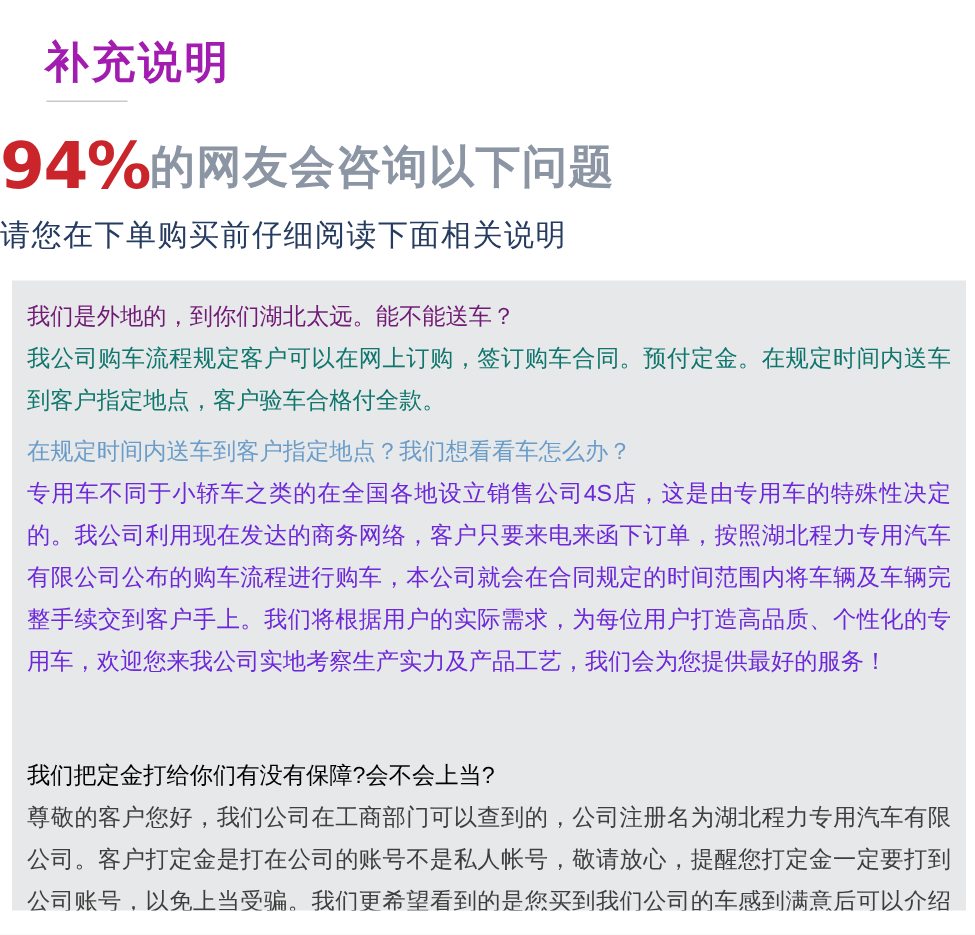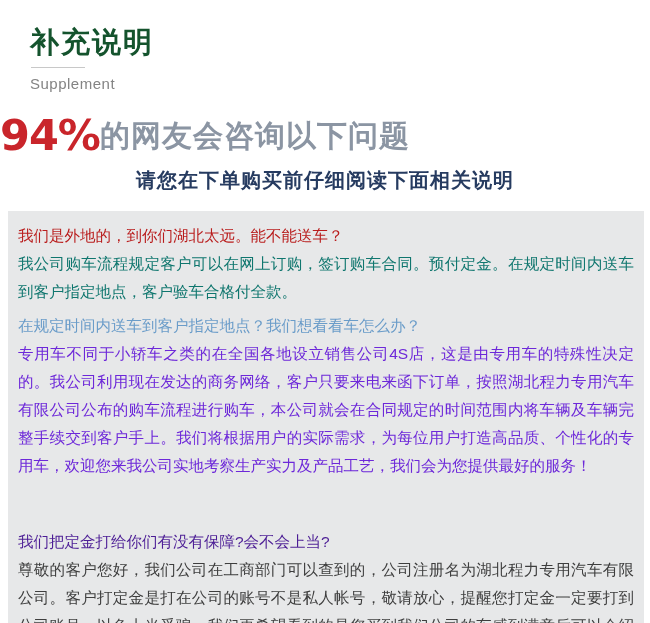--- a/index.html
+++ b/index.html
@@ -17,7 +17,7 @@
   .page-title {
     font-size: 29px;
     font-weight: 900;
-    color: #14532d;
+    color: #a21caf;
     letter-spacing: 2px;
     line-height: 32px;
   }

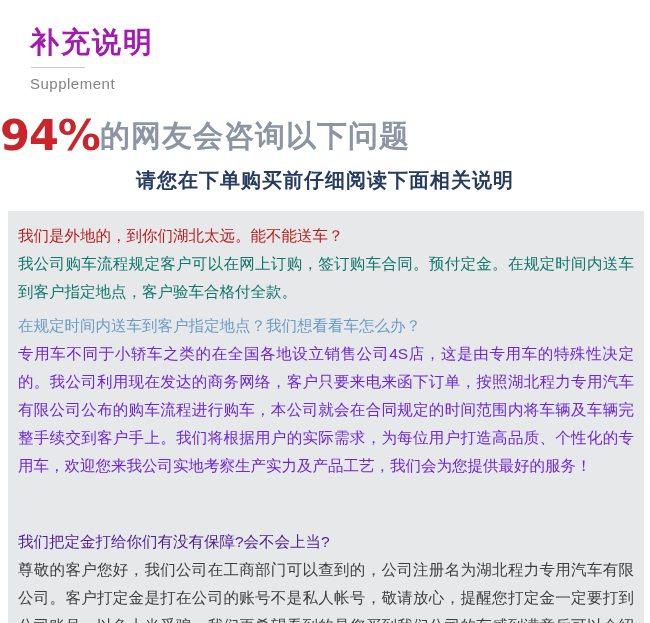--- a/index.html
+++ b/index.html
@@ -88,7 +88,6 @@
 <div class="header">
   <div class="page-title">补充说明</div>
   <div class="title-divider"></div>
-  <div class="page-subtitle">Supplement</div>
 </div>
 
 <div class="stat-headline">

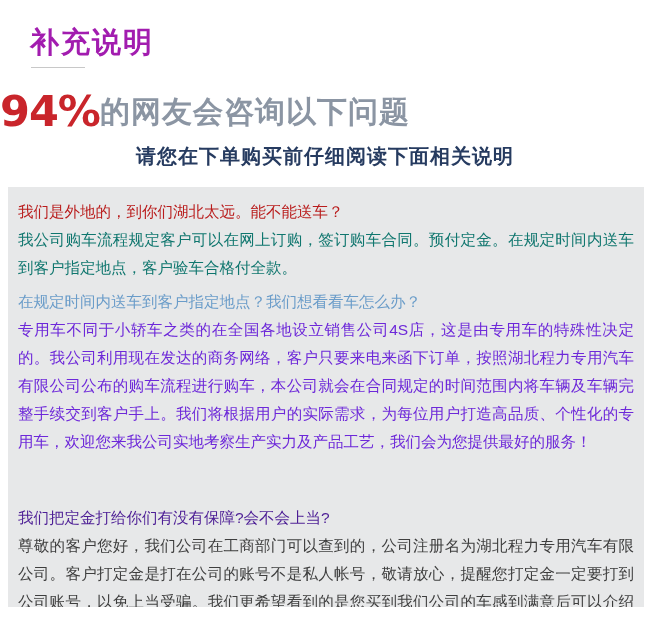--- a/index.html
+++ b/index.html
@@ -55,9 +55,9 @@
   
   .purchase-notice {
     margin-top: 7px;
-    text-align: center;
+    text-align: left;
     font-size: 20px;
-    font-weight: bold;
+    font-weight: normal;
     letter-spacing: 1px;
   }
 

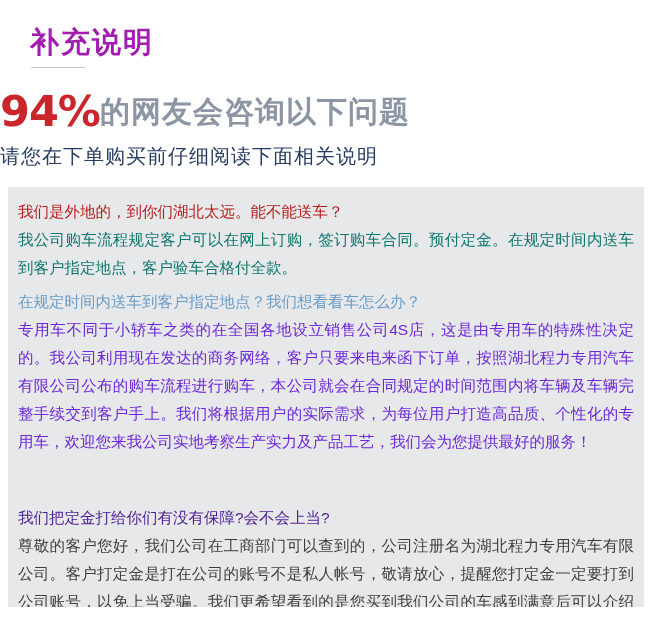--- a/index.html
+++ b/index.html
@@ -98,7 +98,7 @@
 
 <div class="qa-panel" style="background: rgb(231, 232, 233);">
   <div class="qa-item">
-    <div class="qa-question" style="color: #b91c1c;">我们是外地的，到你们湖北太远。能不能送车？</div>
+    <div class="qa-question" style="color: #701a75;">我们是外地的，到你们湖北太远。能不能送车？</div>
     <div class="qa-answer" style="color: #0f766e;">我公司购车流程规定客户可以在网上订购，签订购车合同。预付定金。在规定时间内送车到客户指定地点，客户验车合格付全款。</div>
   </div>
   <div class="qa-item">

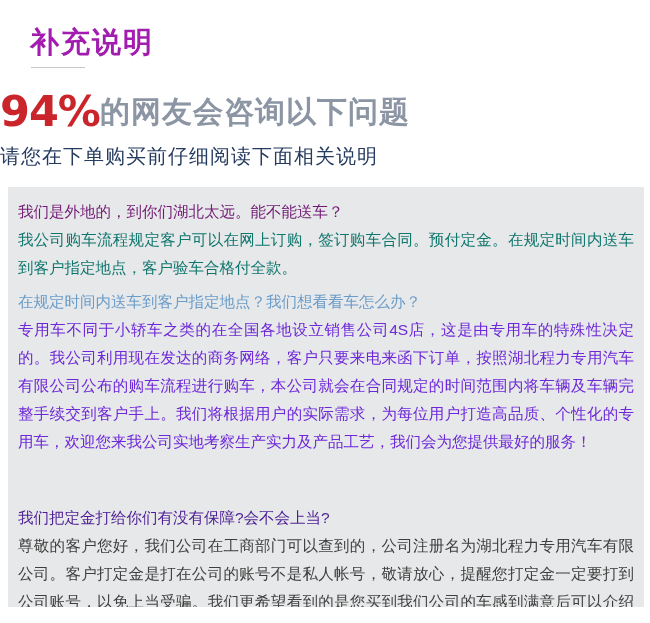--- a/index.html
+++ b/index.html
@@ -106,7 +106,7 @@
     <div class="qa-answer" style="color: #6d28d9;">专用车不同于小轿车之类的在全国各地设立销售公司4S店，这是由专用车的特殊性决定的。我公司利用现在发达的商务网络，客户只要来电来函下订单，按照湖北程力专用汽车有限公司公布的购车流程进行购车，本公司就会在合同规定的时间范围内将车辆及车辆完整手续交到客户手上。我们将根据用户的实际需求，为每位用户打造高品质、个性化的专用车，欢迎您来我公司实地考察生产实力及产品工艺，我们会为您提供最好的服务！</div>
   </div>
   <div class="qa-item">
-    <div class="qa-question" style="color: #4c1d95; margin-top: 48px;">我们把定金打给你们有没有保障?会不会上当?</div>
+    <div class="qa-question" style="color: #000000; margin-top: 48px;">我们把定金打给你们有没有保障?会不会上当?</div>
     <div class="qa-answer" style="color: rgb(62, 62, 62);">尊敬的客户您好，我们公司在工商部门可以查到的，公司注册名为湖北程力专用汽车有限公司。客户打定金是打在公司的账号不是私人帐号，敬请放心，提醒您打定金一定要打到公司账号，以免上当受骗。我们更希望看到的是您买到我们公司的车感到满意后可以介绍更多的客户在我们公司买车，这样公司的发展才能步步高升，所以您可以放心购买。</div>
   </div>
 </div>

